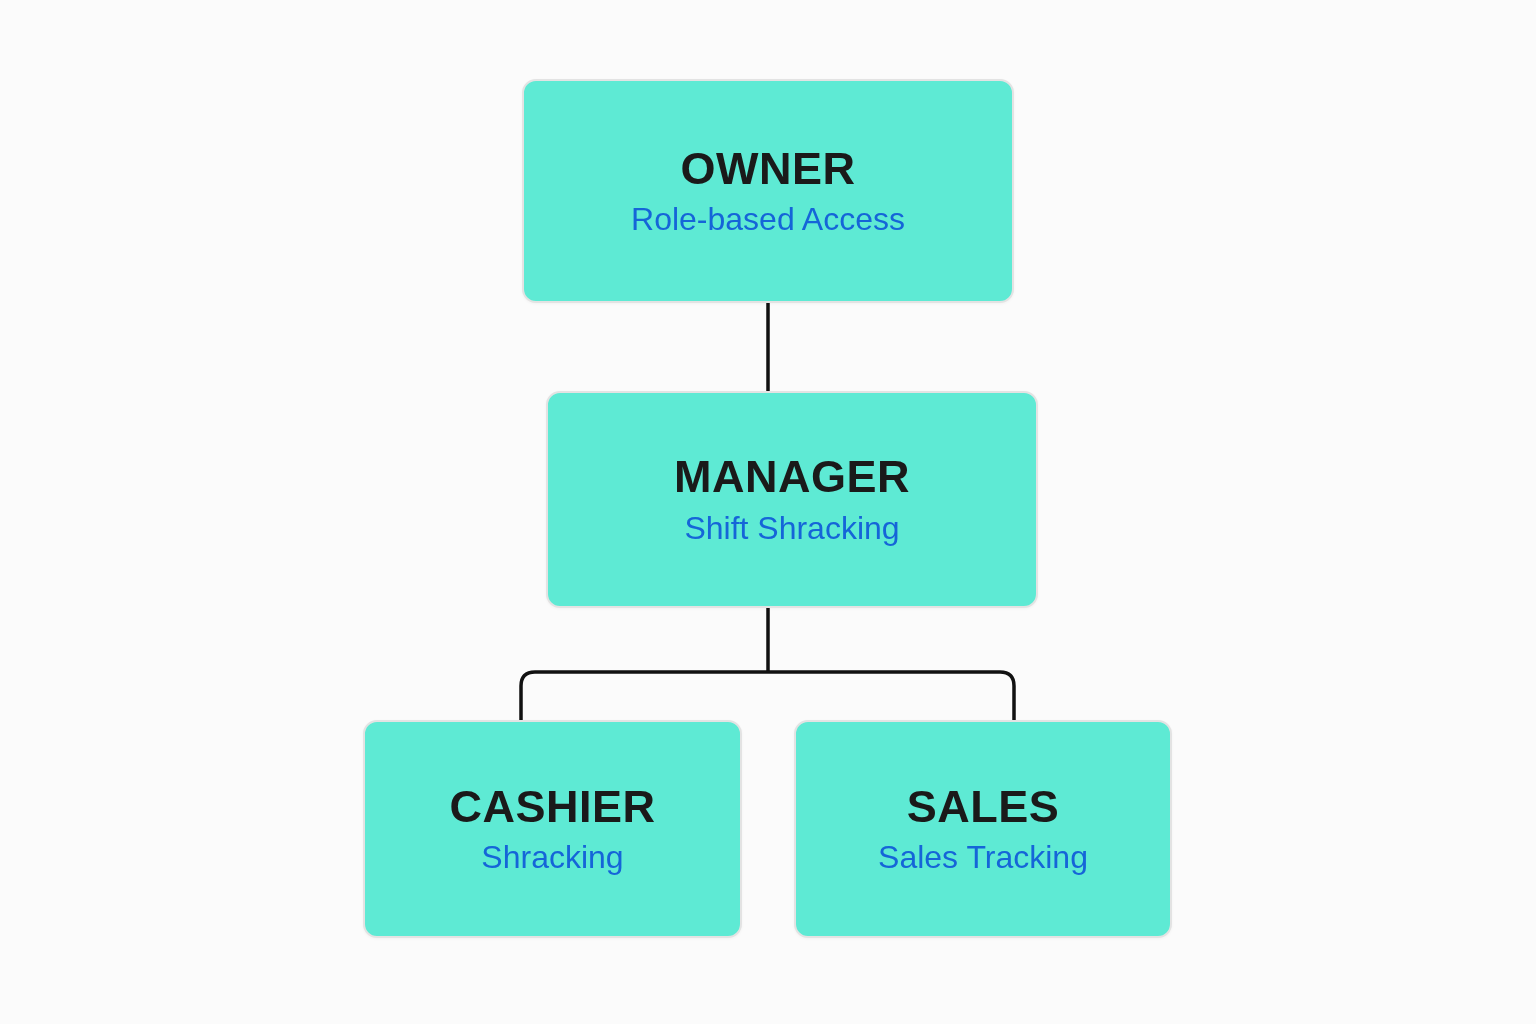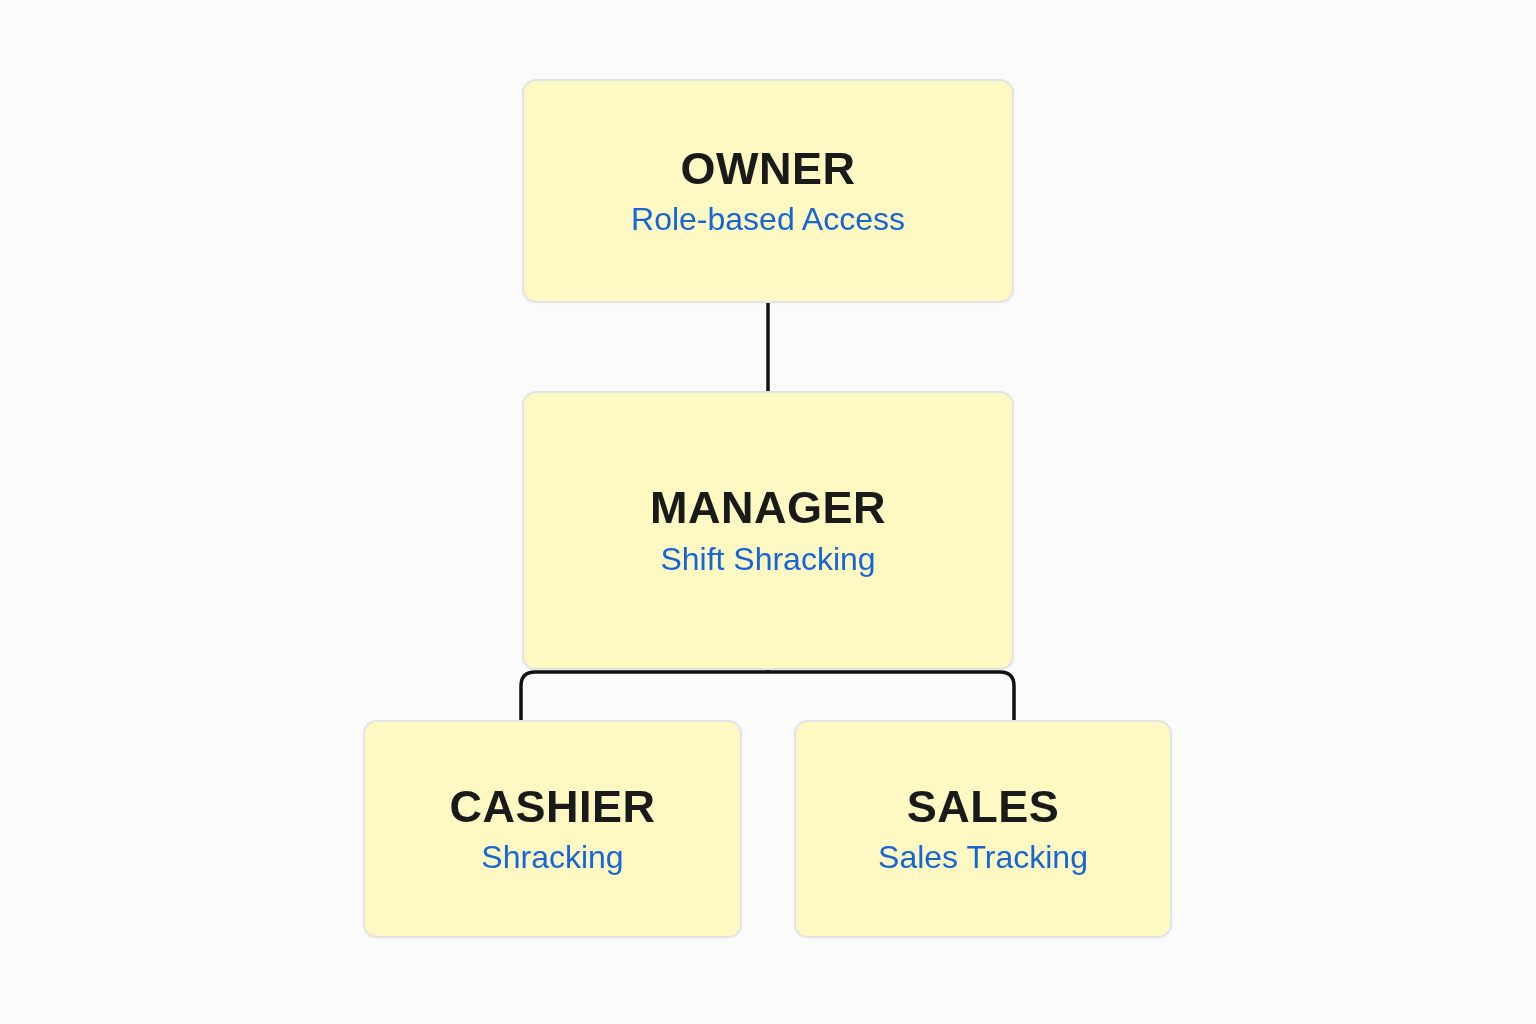--- a/index.html
+++ b/index.html
@@ -35,7 +35,7 @@
     position: absolute;
     z-index: 2;
     box-sizing: border-box;
-    background: #fef9c3;
+    background: #5eead4;
     border: 2px solid #e3e3e3;
     border-radius: 14px;
     display: flex;

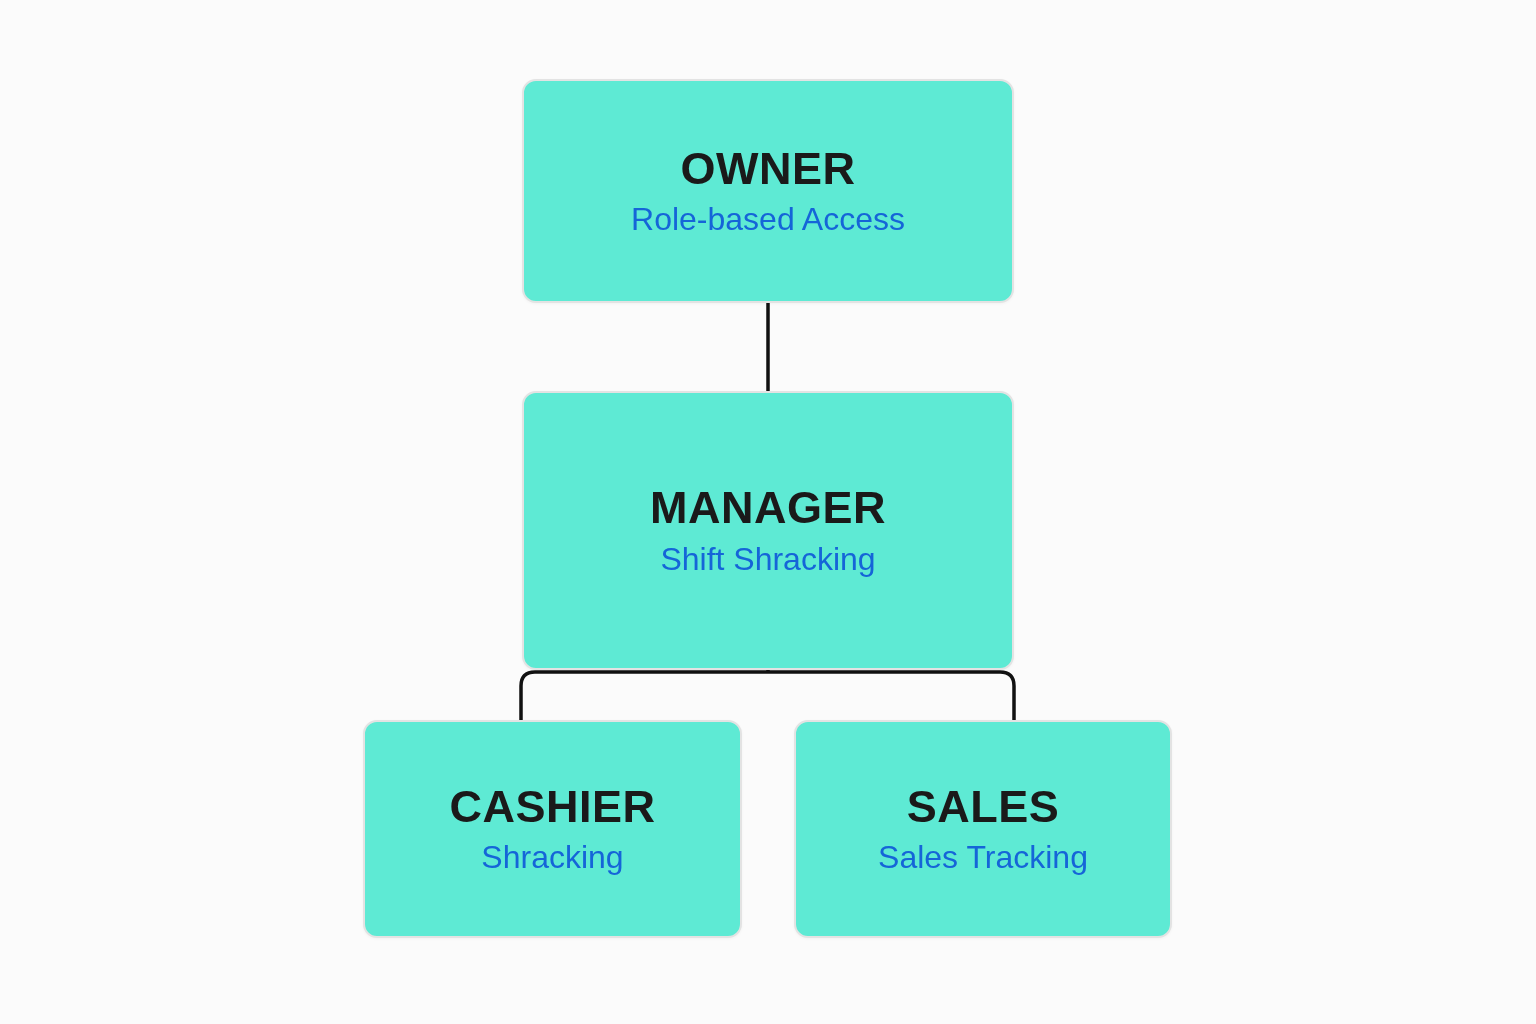--- a/index.html
+++ b/index.html
@@ -67,8 +67,8 @@
     width: 492px; height: 224px;
   }
   #node-manager {
-    left: 522px;  top: 391px;
-    width: 492px; height: 279px;
+    left: 546px;  top: 391px;
+    width: 492px; height: 217px;
   }
   #node-cashier {
     left: 363px;  top: 720px;

